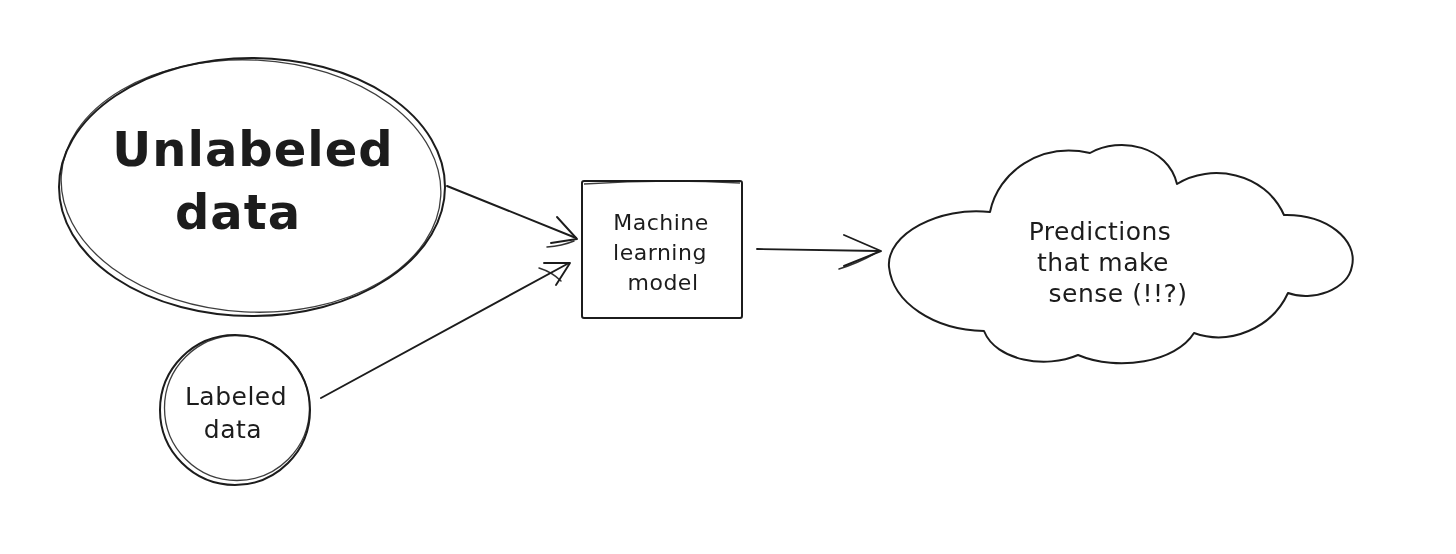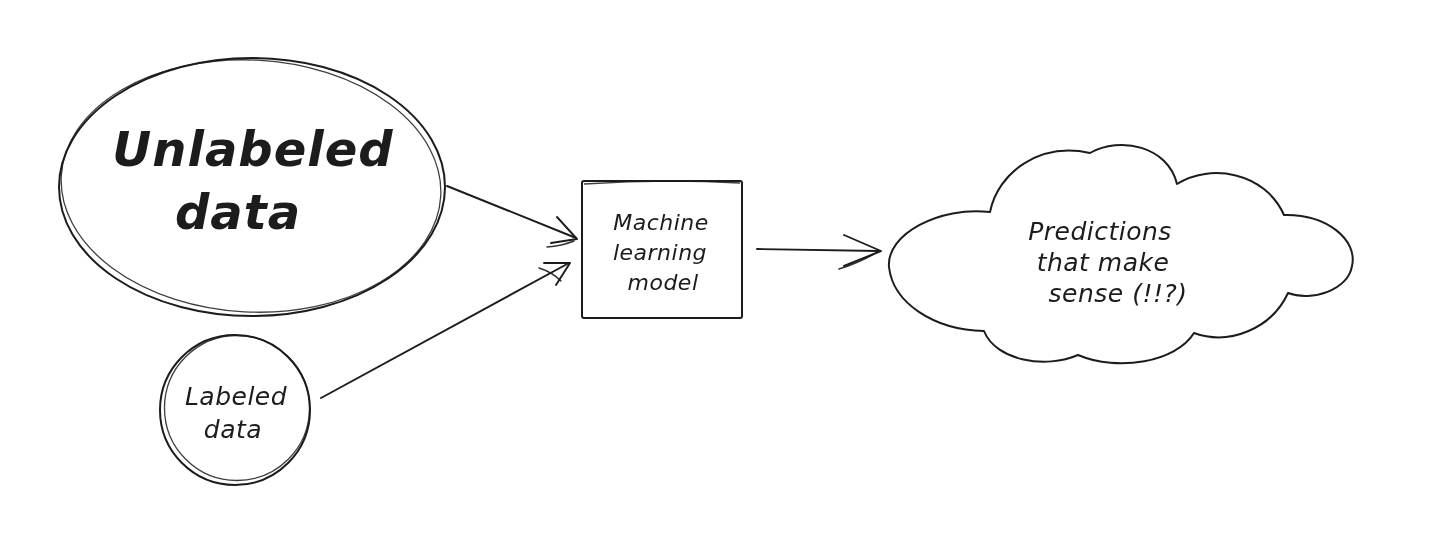--- a/index.html
+++ b/index.html
@@ -10,7 +10,7 @@
     font-family:"DejaVu Sans", sans-serif;
     overflow:hidden;
   }
-  .canvas { position:relative; width:1456px; height:448px;font-style:italic; }
+  .canvas { position:relative; width:1456px; height:448px; }
   svg { display:block; }
   .shape {
     fill:var(--bg);

